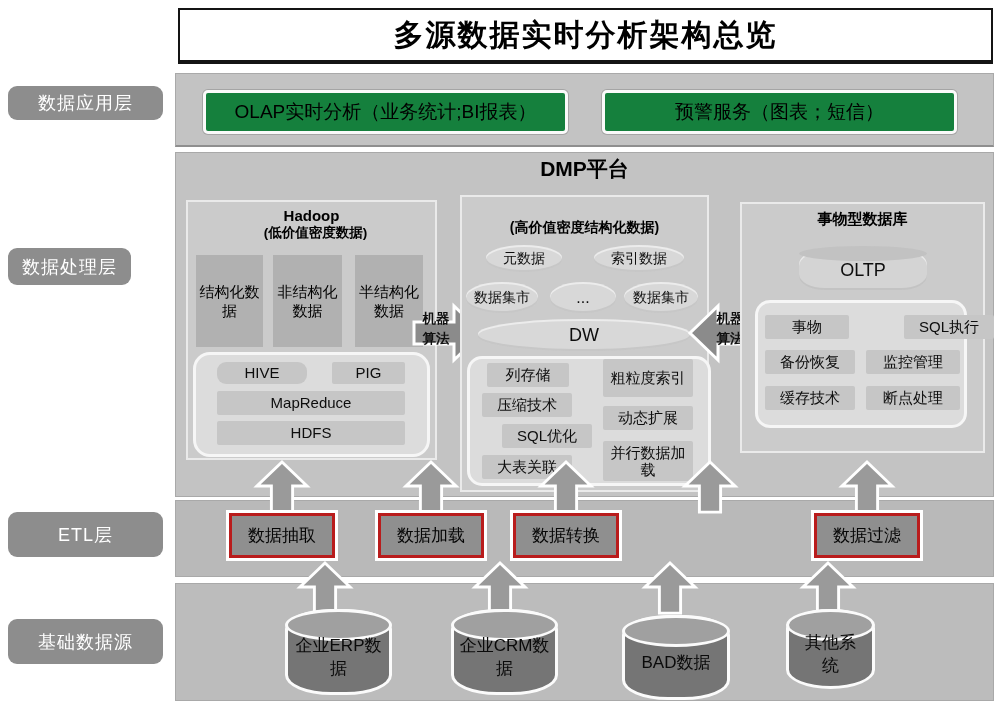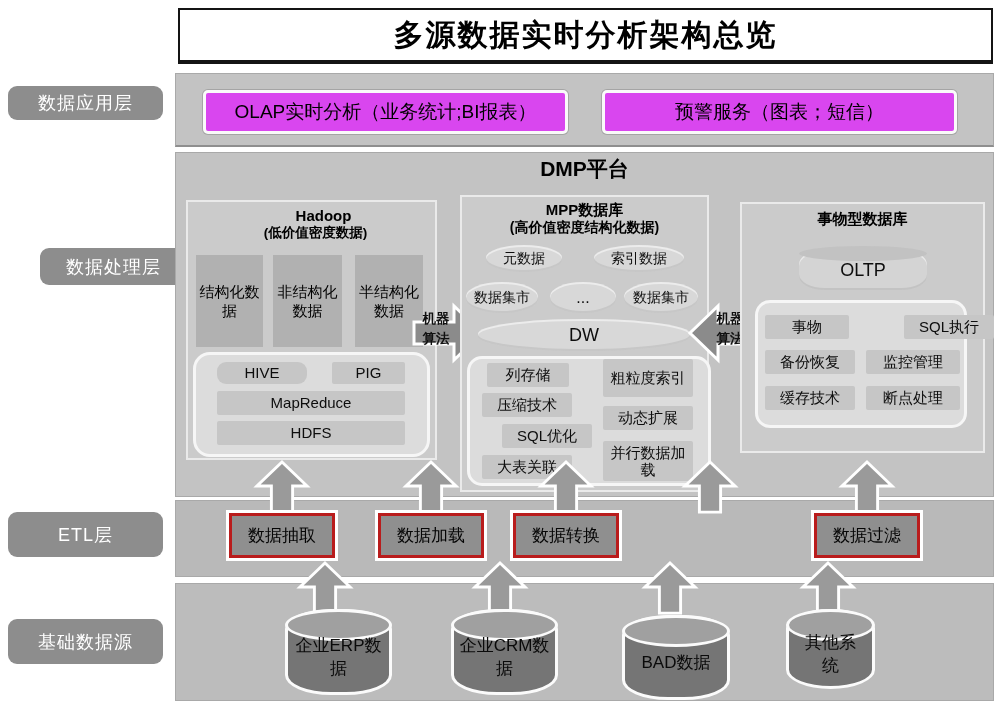--- a/index.html
+++ b/index.html
@@ -20,7 +20,7 @@
     background:#8d8d8d; color:#fff; border-radius:9px; font-size:18px; letter-spacing:1px;
   }
   .plate {
-    background:#d946ef; border:3px solid #fafafa; box-shadow:0 0 0 1px #a5a5a5;
+    background:#15803d; border:3px solid #fafafa; box-shadow:0 0 0 1px #a5a5a5;
     border-radius:5px; font-size:19px; color:#000;
   }
   .dmp-title { font-size:21px; font-weight:bold; color:#000; }

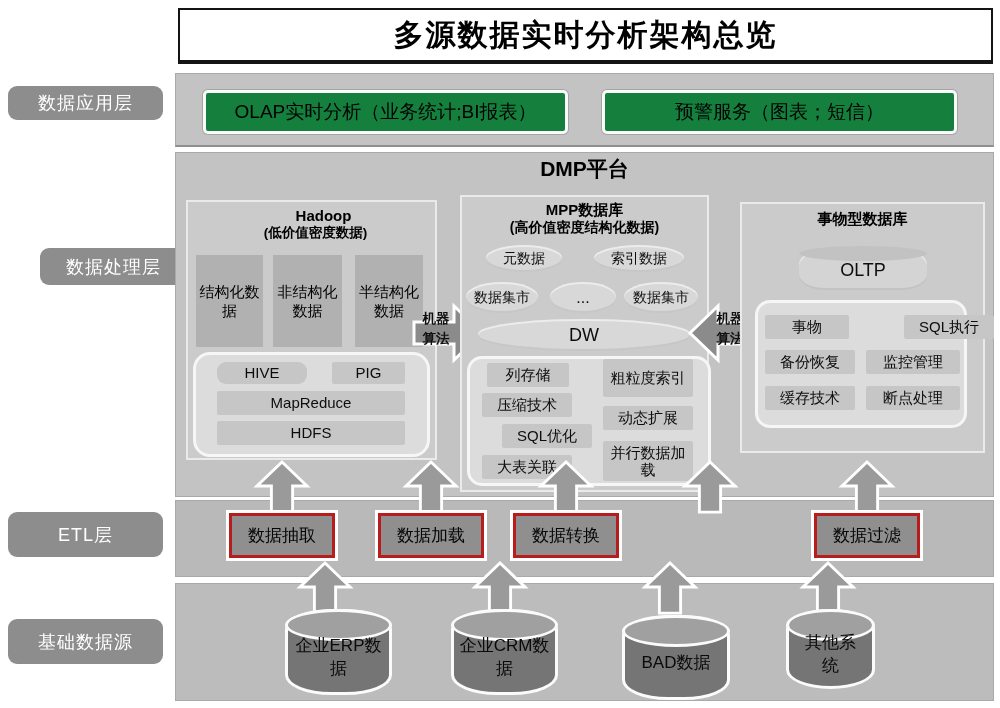--- a/index.html
+++ b/index.html
@@ -81,7 +81,7 @@
   <div class="abs flexc dmp-title" style="left:175px; top:155px; width:819px; height:28px;">DMP平台</div>
 
   <div class="abs panel" style="left:186px; top:200px; width:251px; height:260px;"></div>
-  <div class="abs flexc panel-title" style="left:198px; top:207px; width:251px; height:18px;">Hadoop</div>
+  <div class="abs flexc panel-title" style="left:186px; top:207px; width:251px; height:18px;">Hadoop</div>
   <div class="abs flexc panel-sub" style="left:186px; top:225px; width:251px; height:16px;padding-left:8px;">(低价值密度数据)</div>
   <div class="abs flexc data-box" style="left:196px; top:255px; width:67px; height:92px;">结构化数据</div>
   <div class="abs flexc data-box" style="left:273px; top:255px; width:69px; height:92px;">非结构化数据</div>

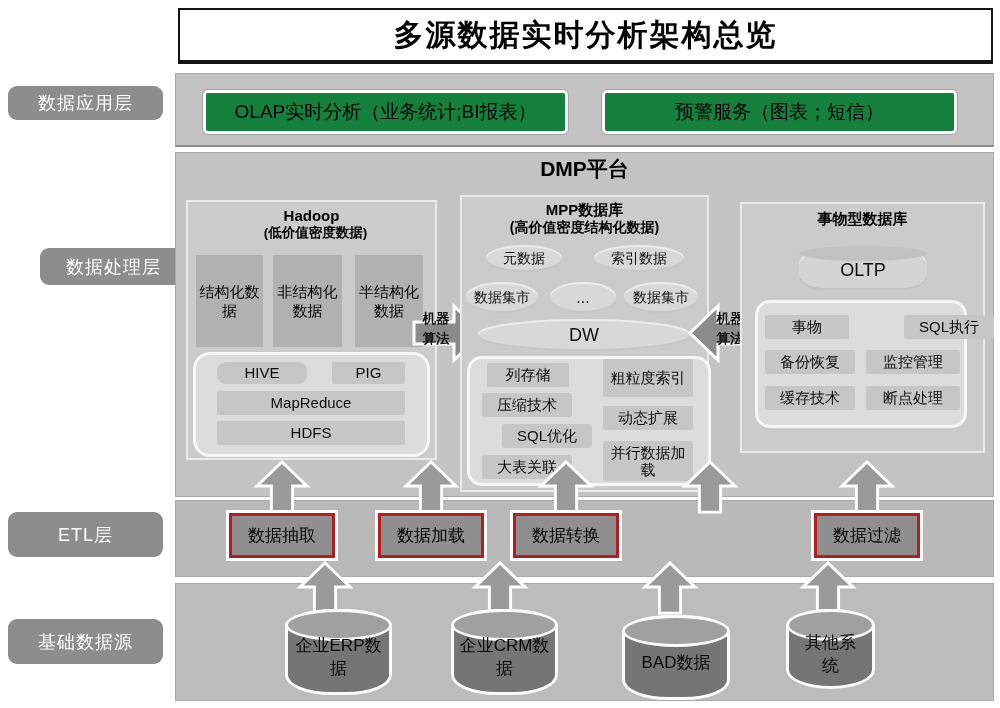--- a/index.html
+++ b/index.html
@@ -98,7 +98,6 @@
   <div class="abs ml-label" style="left:419px; top:309px; width:34px;">机器算法</div>
 
   <div class="abs panel" style="left:460px; top:195px; width:249px; height:297px;"></div>
-  <div class="abs flexc panel-title" style="left:460px; top:201px; width:249px; height:18px;">MPP数据库</div>
   <div class="abs flexc panel-sub" style="left:460px; top:219px; width:249px; height:16px; font-size:14px;">(高价值密度结构化数据)</div>
   <div class="abs flexc cyl" style="left:486px; top:245px; width:76px; height:27px;">元数据</div>
   <div class="abs flexc cyl" style="left:594px; top:245px; width:90px; height:27px;">索引数据</div>

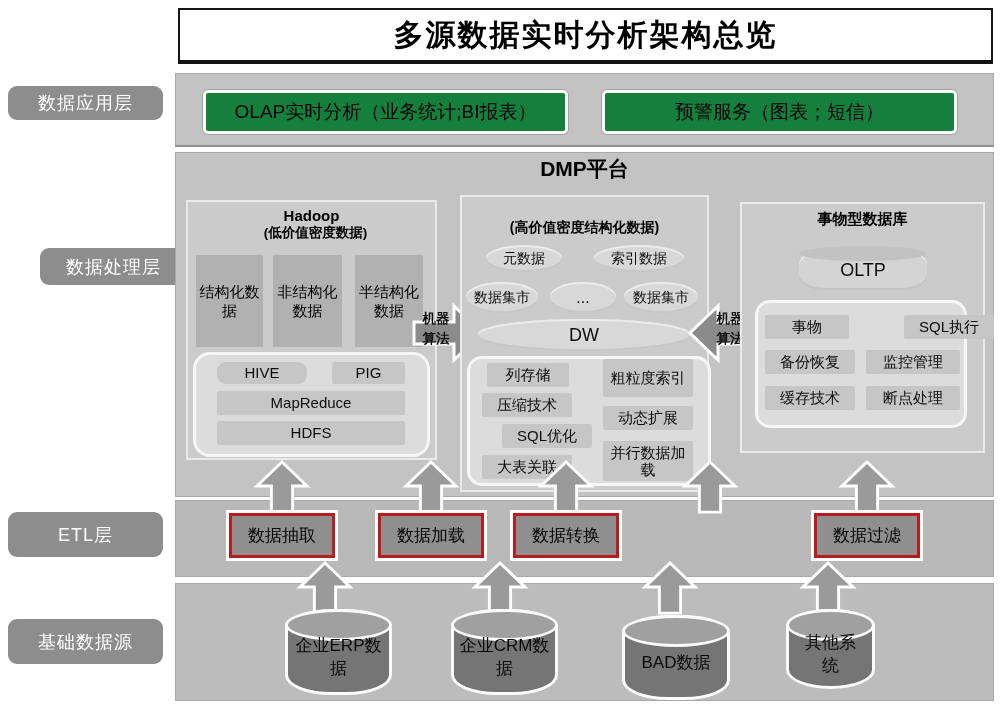--- a/index.html
+++ b/index.html
@@ -69,7 +69,7 @@
   <div class="abs flexc title-box" style="left:178px; top:8px; width:815px; height:56px;">多源数据实时分析架构总览</div>
 
   <div class="abs flexc side-label" style="left:8px; top:86px; width:155px; height:34px;">数据应用层</div>
-  <div class="abs flexc side-label" style="left:8px; top:248px; width:147px; height:37px;margin-left:32px;">数据处理层</div>
+  <div class="abs flexc side-label" style="left:8px; top:248px; width:123px; height:37px;">数据处理层</div>
   <div class="abs flexc side-label" style="left:8px; top:512px; width:155px; height:45px;">ETL层</div>
   <div class="abs flexc side-label" style="left:8px; top:619px; width:155px; height:45px;">基础数据源</div>
 

